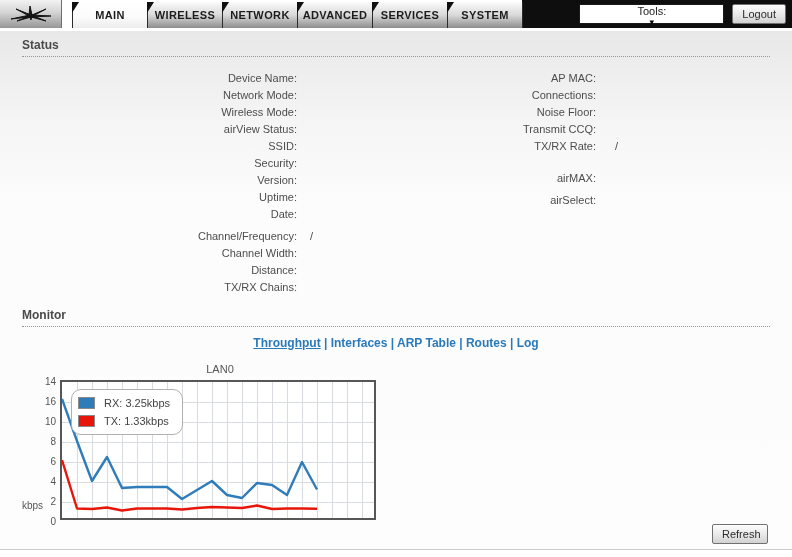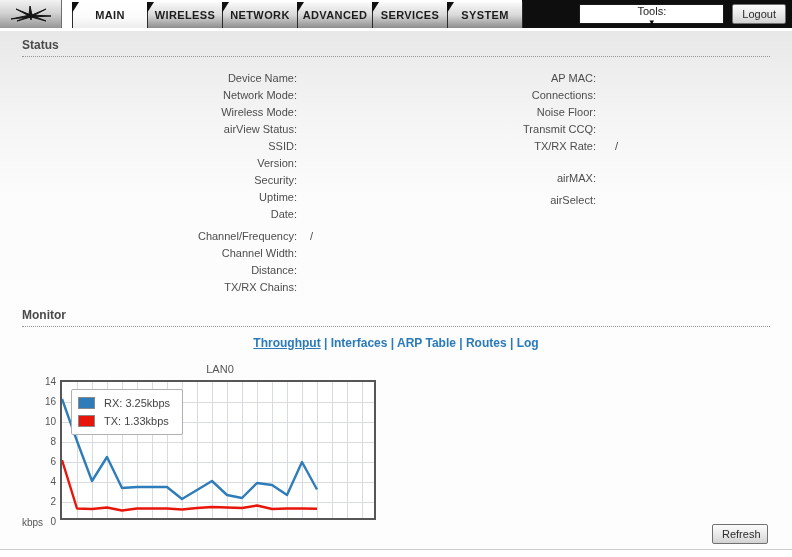--- a/index.html
+++ b/index.html
@@ -144,11 +144,11 @@
           <span class="svalue"></span>
         </div>
         <div class="srow">
+          <span class="slabel">Security:</span>
+          <span class="svalue"></span>
+        </div>
+        <div class="srow">
           <span class="slabel">Version:</span>
-          <span class="svalue"></span>
-        </div>
-        <div class="srow">
-          <span class="slabel">Security:</span>
           <span class="svalue"></span>
         </div>
         <div class="srow">

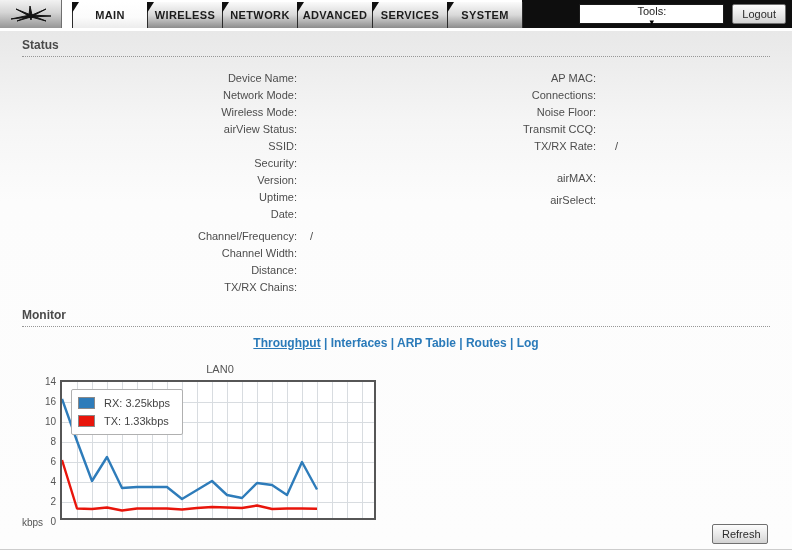--- a/index.html
+++ b/index.html
@@ -65,7 +65,7 @@
   .yunit { position: absolute; right: 17px; font-size: 10px; color: #555; }
   .plot { border: 2px solid #565656; background: #fff; flex: none; }
   .legend { position: absolute; left: 49px; top: 9px; background: #fff;
-    border: 1px solid #b0b0b0; border-radius: 2px; padding: 4px 12px 4px 6px; }
+    border: 1px solid #b0b0b0; border-radius: 10px; padding: 4px 12px 4px 6px; }
   .legend-row { display: flex; align-items: center; height: 18px; }
   .legend-swatch { width: 17px; height: 12px; border: 1px solid #8a8a8a; margin-right: 9px; flex: none; }
   .legend-text { font-size: 11px; color: #444; white-space: nowrap; }

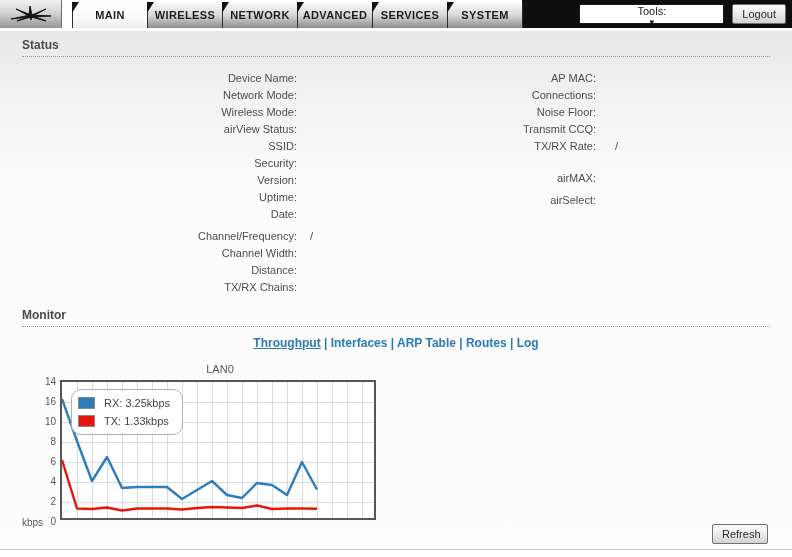--- a/index.html
+++ b/index.html
@@ -224,7 +224,7 @@
           <span class="ytick" style="top: 36px;">10</span>
           <span class="ytick" style="top: 16px;">16</span>
           <span class="ytick" style="top: -4px;">14</span>
-          <span class="yunit" style="top: 137px;">kbps</span>
+          <span class="yunit" style="top: 120px;">kbps</span>
         </div>
       <svg class="plot" id="plot" width="316" height="140">
           <line x1="15.5" y1="0" x2="15.5" y2="140" stroke="#d8dce0" stroke-width="1"></line>

